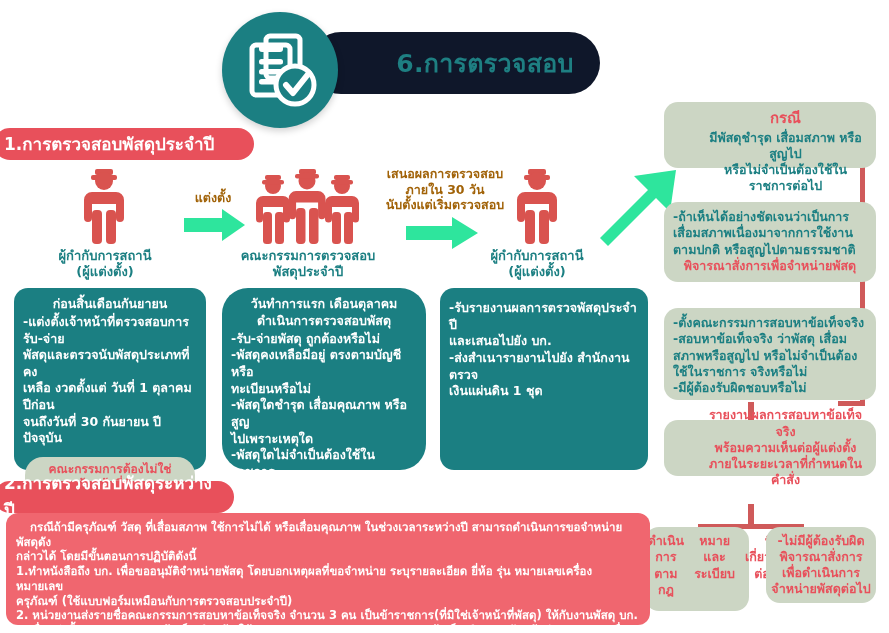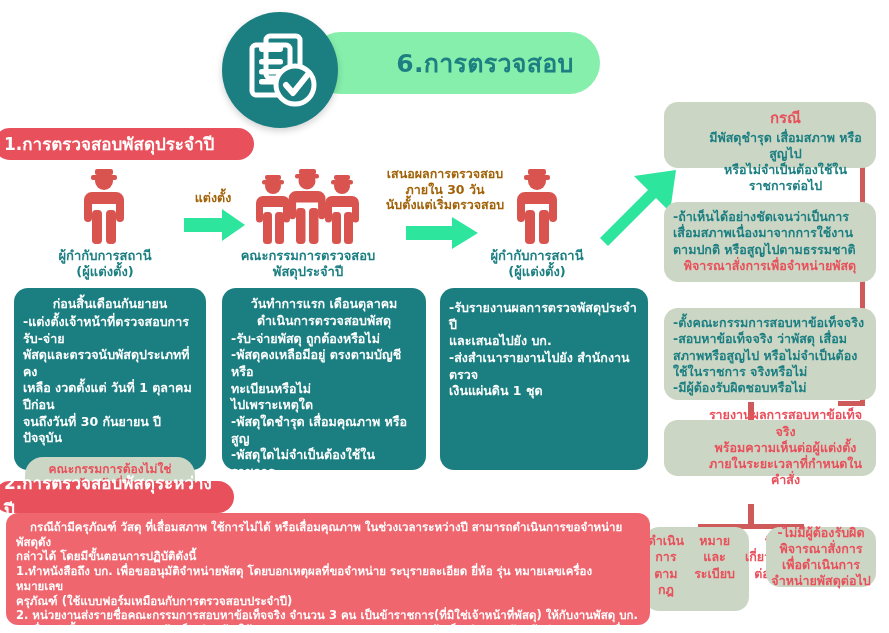--- a/index.html
+++ b/index.html
@@ -25,7 +25,7 @@
     top: 32px;
     width: 290px;
     height: 62px;
-    background: #86efac;
+    background: #0f172a;
     border-radius: 31px;
     display: flex;
     align-items: center;

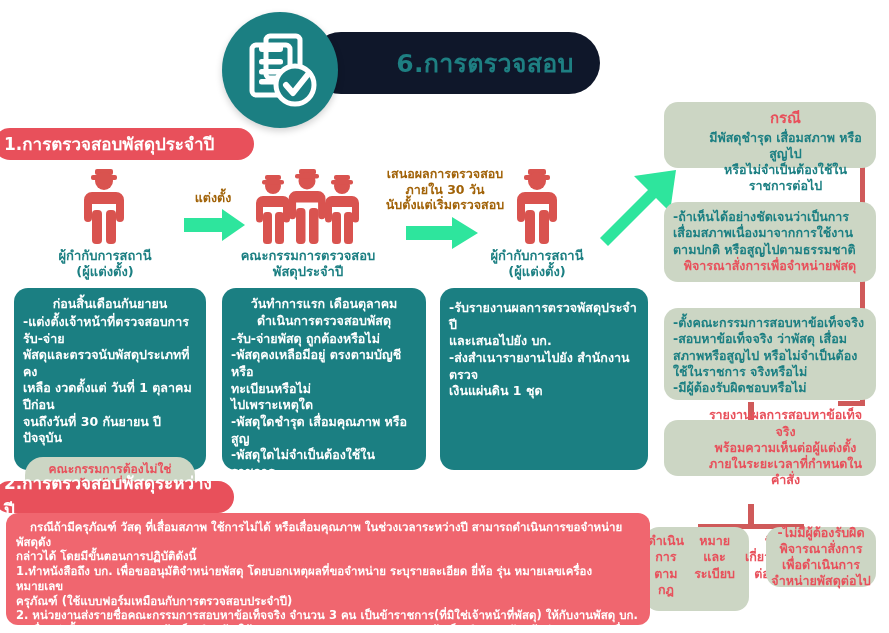--- a/index.html
+++ b/index.html
@@ -300,7 +300,7 @@
     </div>
   </div>
 
-  <div class="teal-box" style="left:222px; top:288px; width:204px; height:182px;">
+  <div class="teal-box" style="left:222px; top:288px; width:204px; height:182px;border-radius:26px;">
     <div class="hdr">
       <div>วันทำการแรก เดือนตุลาคม</div>
       <div>ดำเนินการตรวจสอบพัสดุ</div>

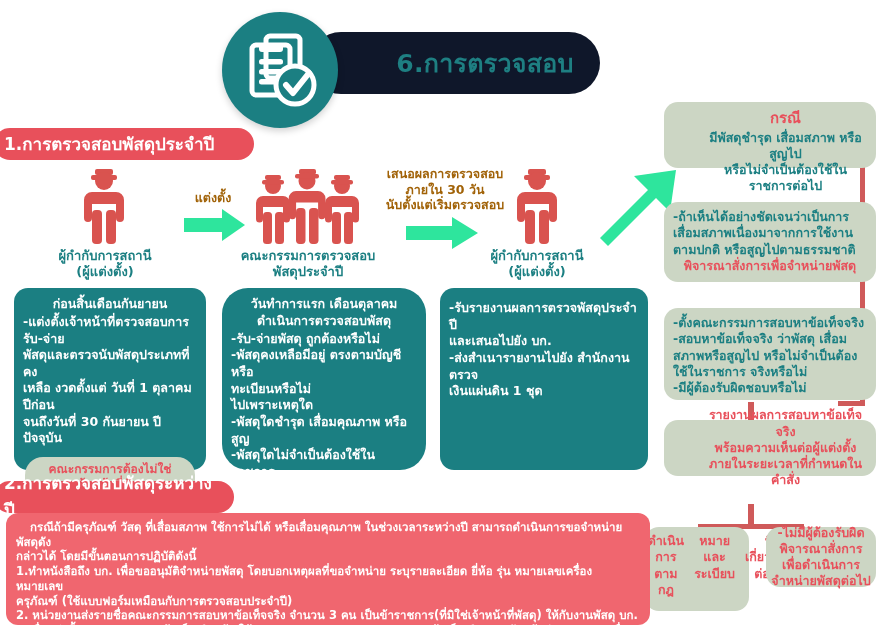--- a/index.html
+++ b/index.html
@@ -309,8 +309,8 @@
       <div>-รับ-จ่ายพัสดุ ถูกต้องหรือไม่</div>
       <div>-พัสดุคงเหลือมีอยู่ ตรงตามบัญชีหรือ</div>
       <div>ทะเบียนหรือไม่</div>
+      <div>-พัสดุใดชำรุด เสื่อมคุณภาพ หรือสูญ</div>
       <div>ไปเพราะเหตุใด</div>
-      <div>-พัสดุใดชำรุด เสื่อมคุณภาพ หรือสูญ</div>
       <div>-พัสดุใดไม่จำเป็นต้องใช้ในราชการ</div>
       <div>ต่อไป</div>
     </div>

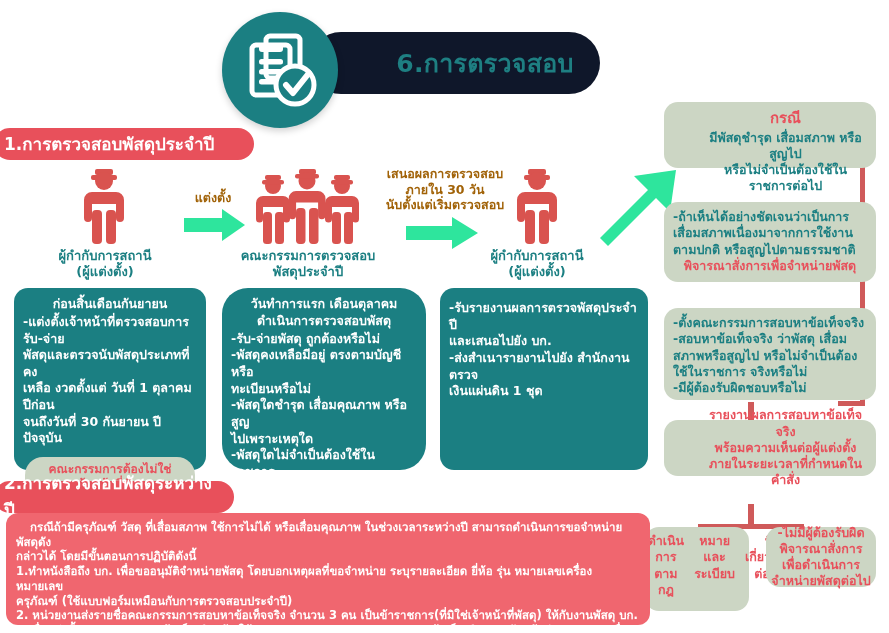--- a/index.html
+++ b/index.html
@@ -367,7 +367,7 @@
     <div class="gb-accent">ที่เกี่ยวข้องต่อไป</div>
   </div>
 
-  <div class="green-box center-text" style="left:766px; top:527px; width:110px; height:60px; display:flex; flex-direction:column; justify-content:center; padding:4px 4px;">
+  <div class="green-box center-text" style="left:766px; top:527px; width:110px; height:76px; display:flex; flex-direction:column; justify-content:center; padding:4px 4px;">
     <div class="gb-accent">-ไม่มีผู้ต้องรับผิด</div>
     <div class="gb-accent">พิจารณาสั่งการ</div>
     <div class="gb-accent">เพื่อดำเนินการ</div>

